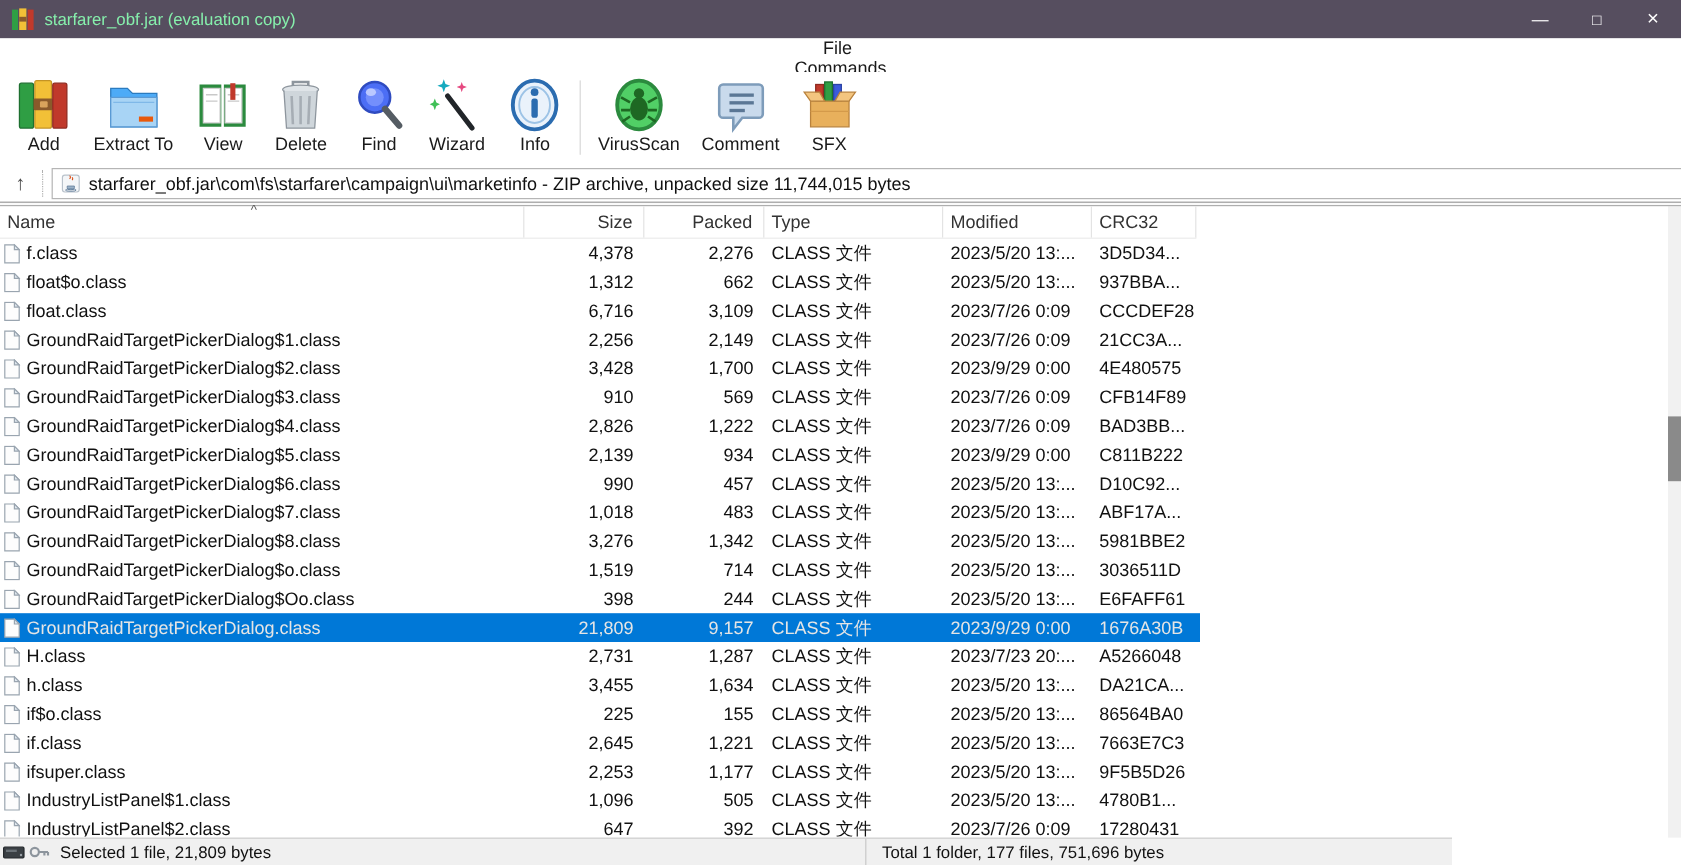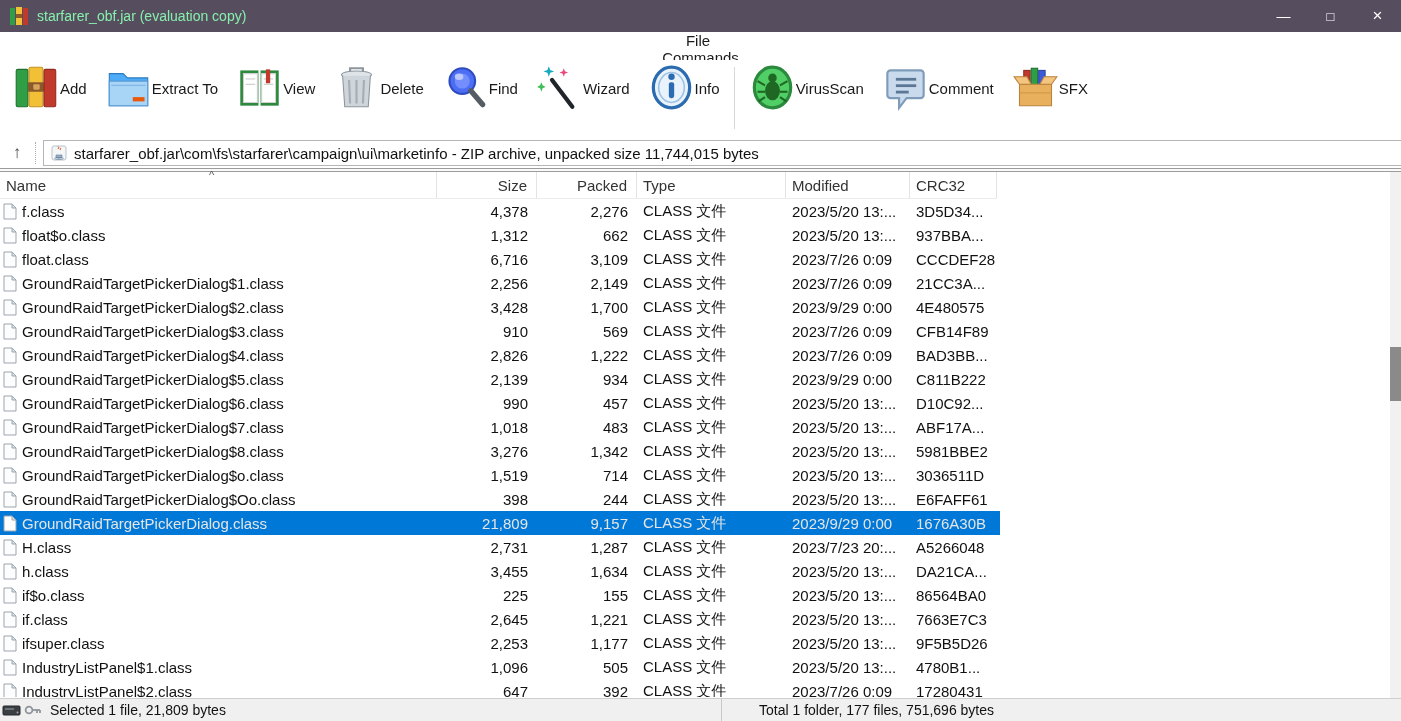--- a/index.html
+++ b/index.html
@@ -26,7 +26,7 @@
   
   .toolbar { position:absolute; top:60px; left:0; width:1401px; height:78px;
     background:#fff; display:flex; align-items:flex-start; padding-left:4px; }
-  .tool-btn { display:flex; flex-direction:row; align-items:center;
+  .tool-btn { display:flex; flex-direction:column; align-items:center;
     padding:4px 9px 0 9px; font-size:15px; color:#1a1a1a; }
   .tool-btn svg { width:47px; height:47px; display:block; }
   .tool-label { margin-top:1px; white-space:nowrap; }

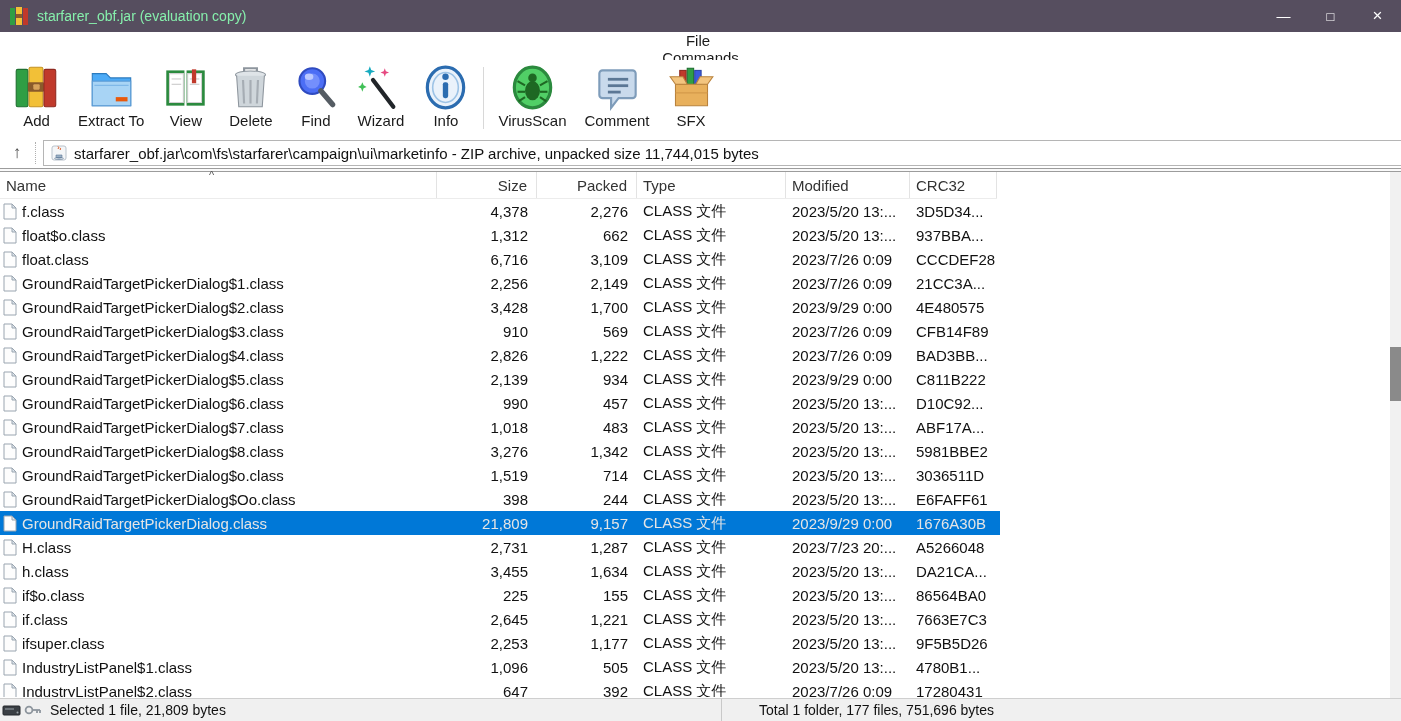--- a/index.html
+++ b/index.html
@@ -77,9 +77,9 @@
     background:#8a8a8a; }
 
   
-  .statusbar { position:absolute; top:698px; left:0; width:1401px; height:23px;
+  .statusbar { position:absolute; top:698px; left:0; width:1210px; height:23px;
     background:#f0f0f0; border-top:1px solid #cfcfcf; display:flex; align-items:center;
-    font-size:14px; color:#111;gap:24px; }
+    font-size:14px; color:#111; }
   .status-left { width:722px; height:100%; display:flex; align-items:center;
     border-right:1px solid #c9c9c9; }
   .status-icons { display:flex; align-items:center; margin:0 8px 0 2px; gap:2px; }

